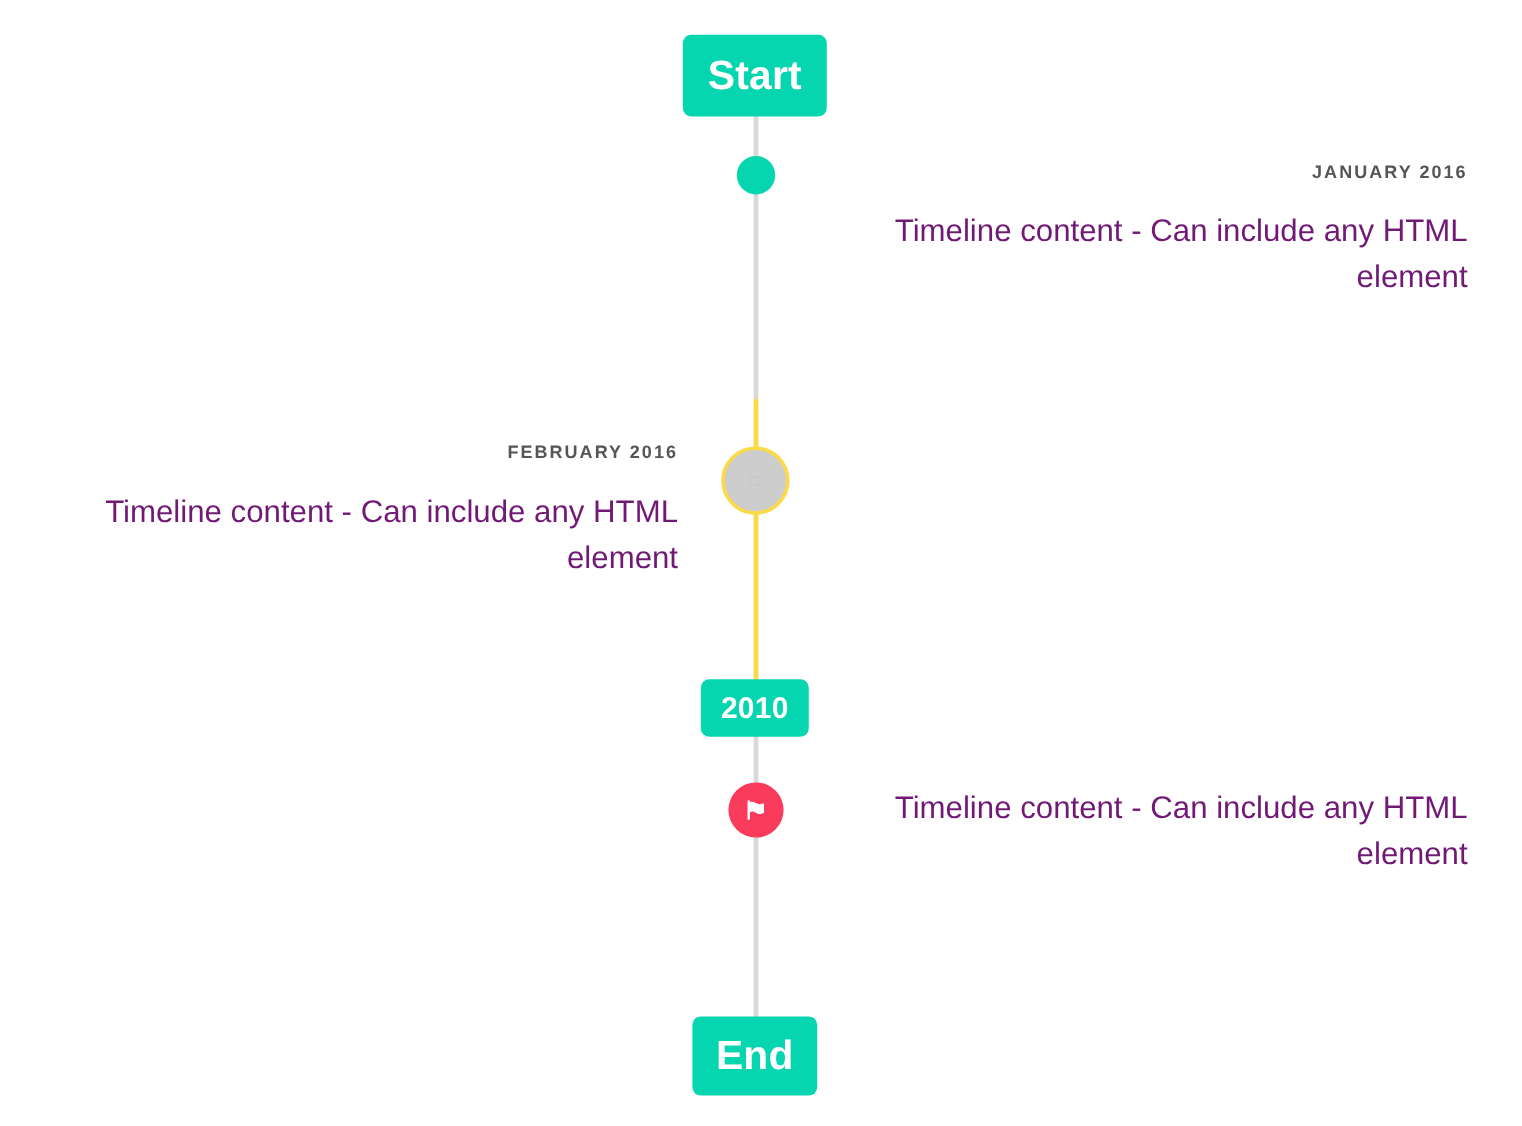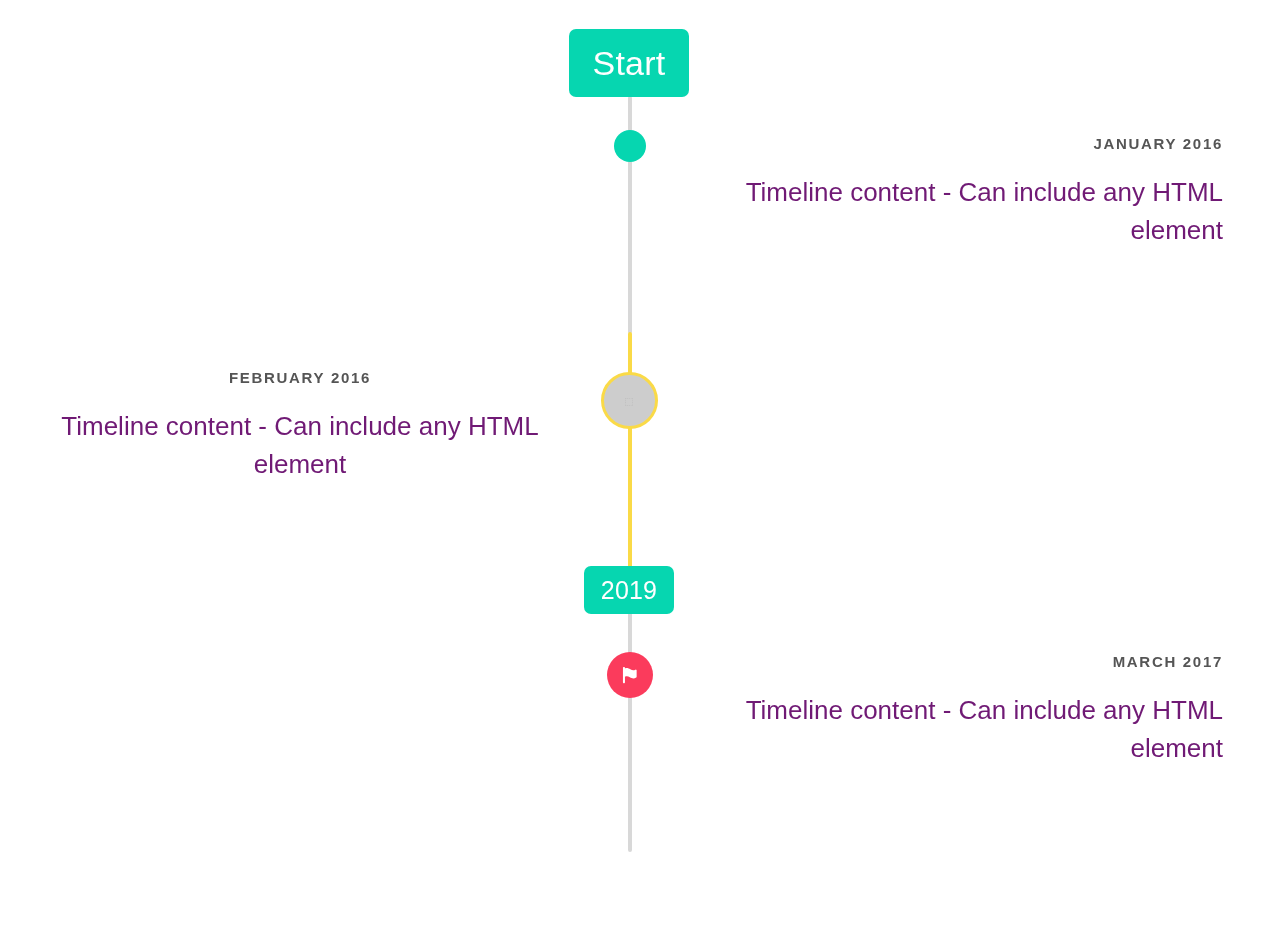--- a/index.html
+++ b/index.html
@@ -40,7 +40,7 @@
     display: flex;
     align-items: center;
     justify-content: center;
-    font-weight: 400;
+    font-weight: 700;
     letter-spacing: 0.2px;
     box-sizing: border-box;
   }

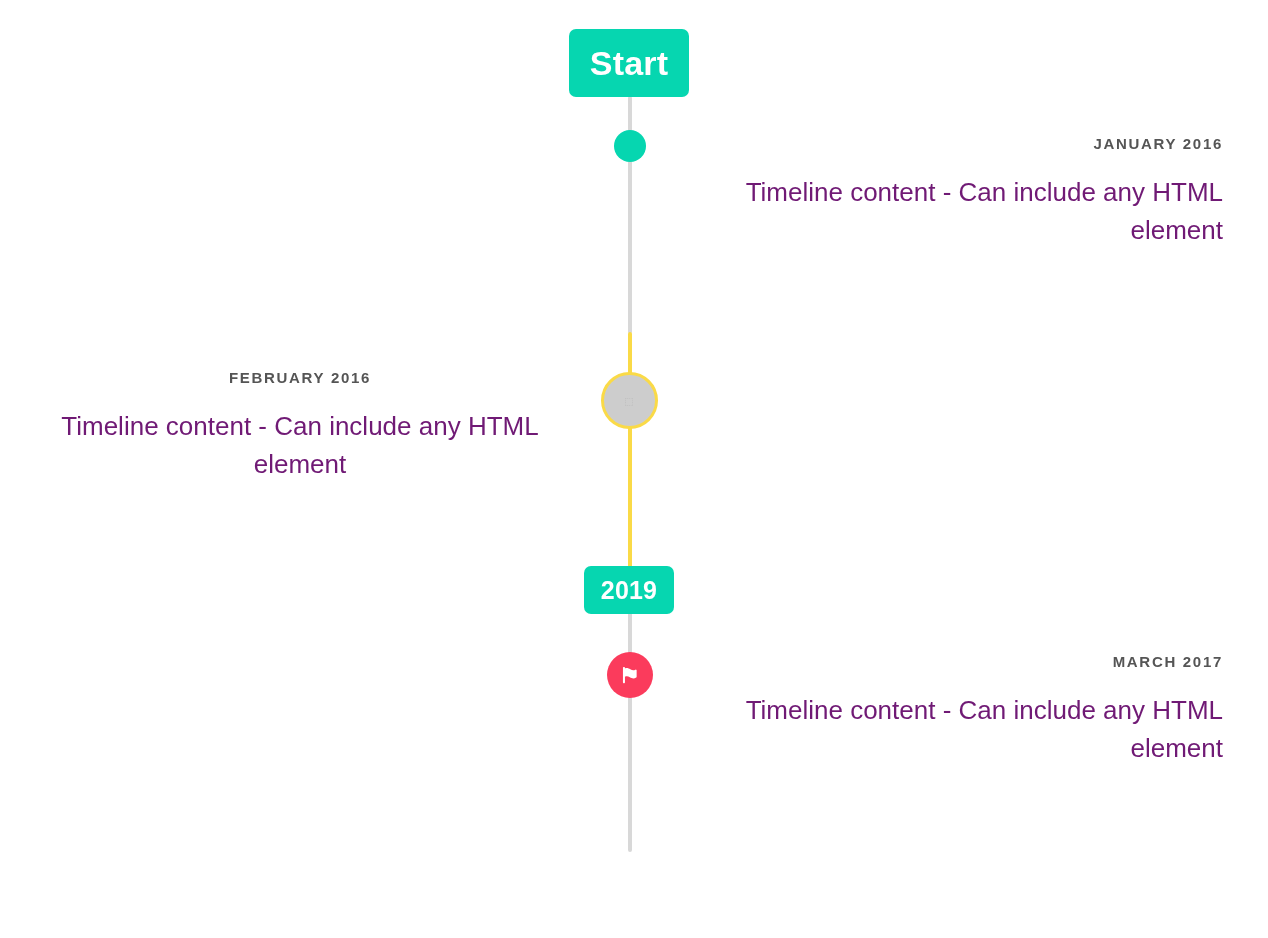--- a/index.html
+++ b/index.html
@@ -115,7 +115,7 @@
   }
 
   .event-right { left: 693px; width: 530px; text-align: right; }
-  .event-left  { right: 703px; width: 530px; text-align: center; }
+  .event-left  { right: 703px; width: 530px; text-align: right; }
 
   .event-jan   { top: 136px; }
   .event-feb   { top: 370px; }

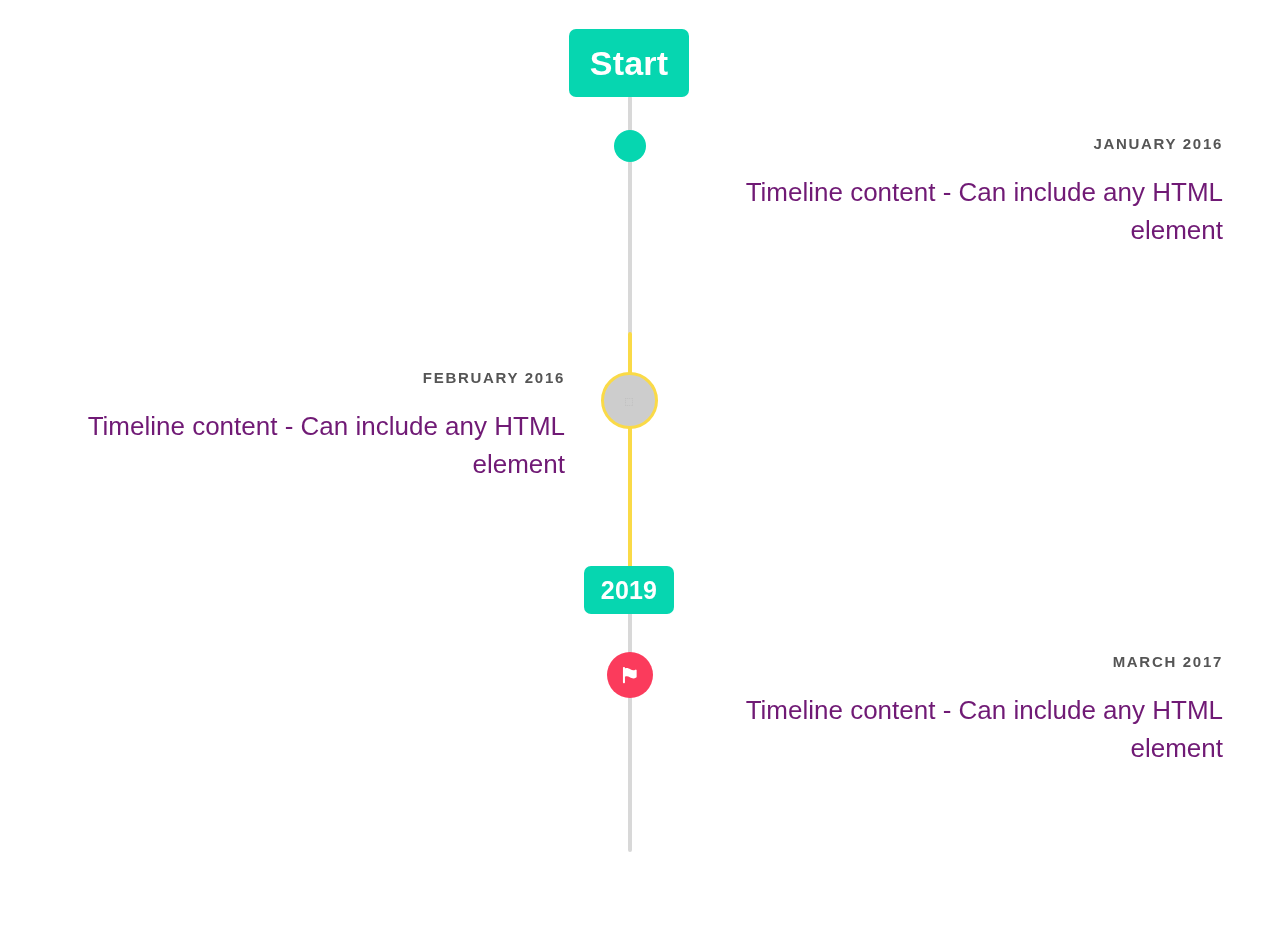--- a/index.html
+++ b/index.html
@@ -149,7 +149,7 @@
   </div>
 
   <div class="badge badge-year">
-    <span>2019</span>
+    <span>2010</span>
   </div>
 
   <div class="marker marker-flag">

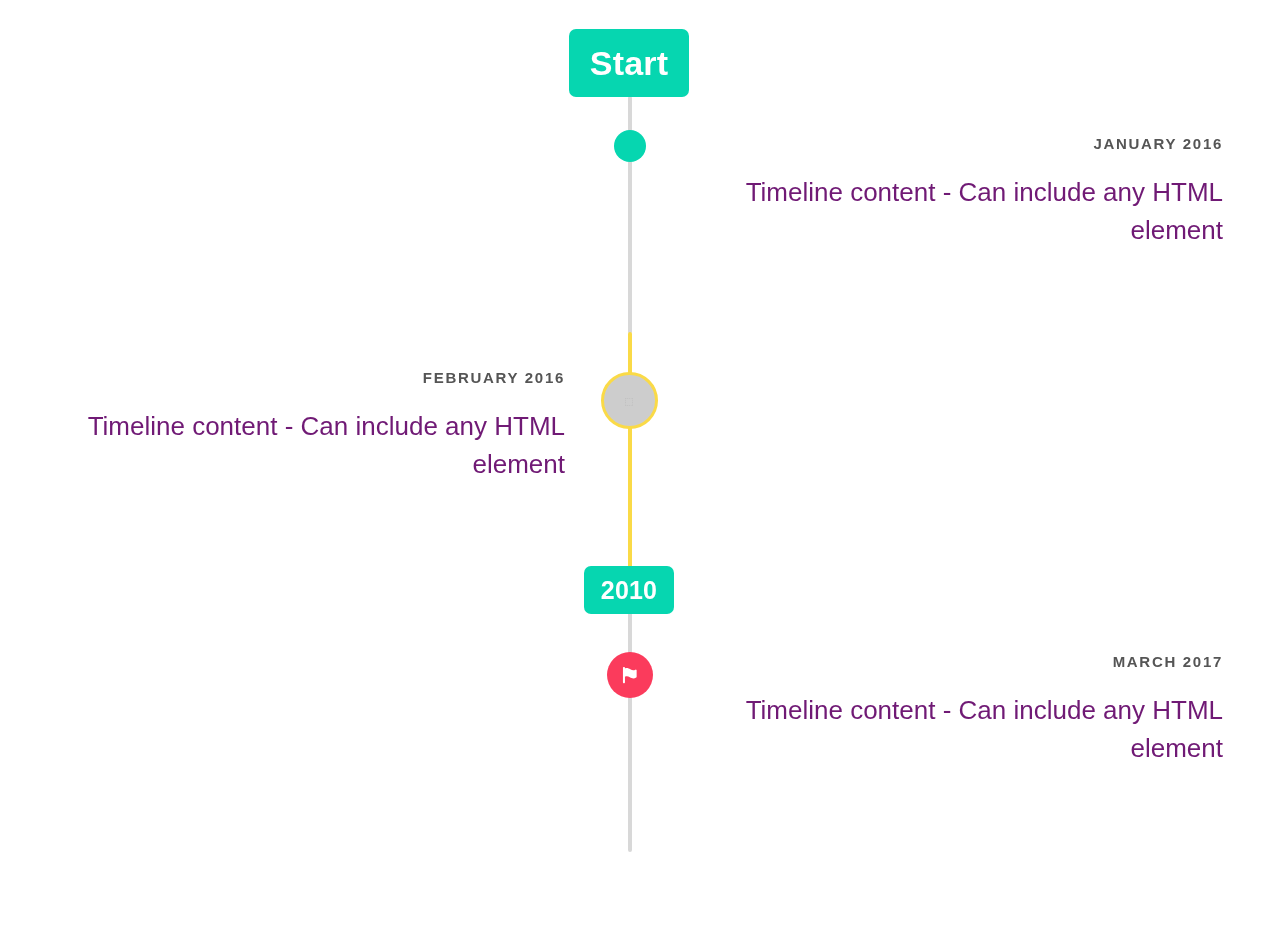--- a/index.html
+++ b/index.html
@@ -158,7 +158,6 @@
     </svg>
   </div>
   <div class="event event-right event-mar">
-    <p class="event-date">MARCH 2017</p>
     <p class="event-body">Timeline content - Can include any HTML element</p>
   </div>
 

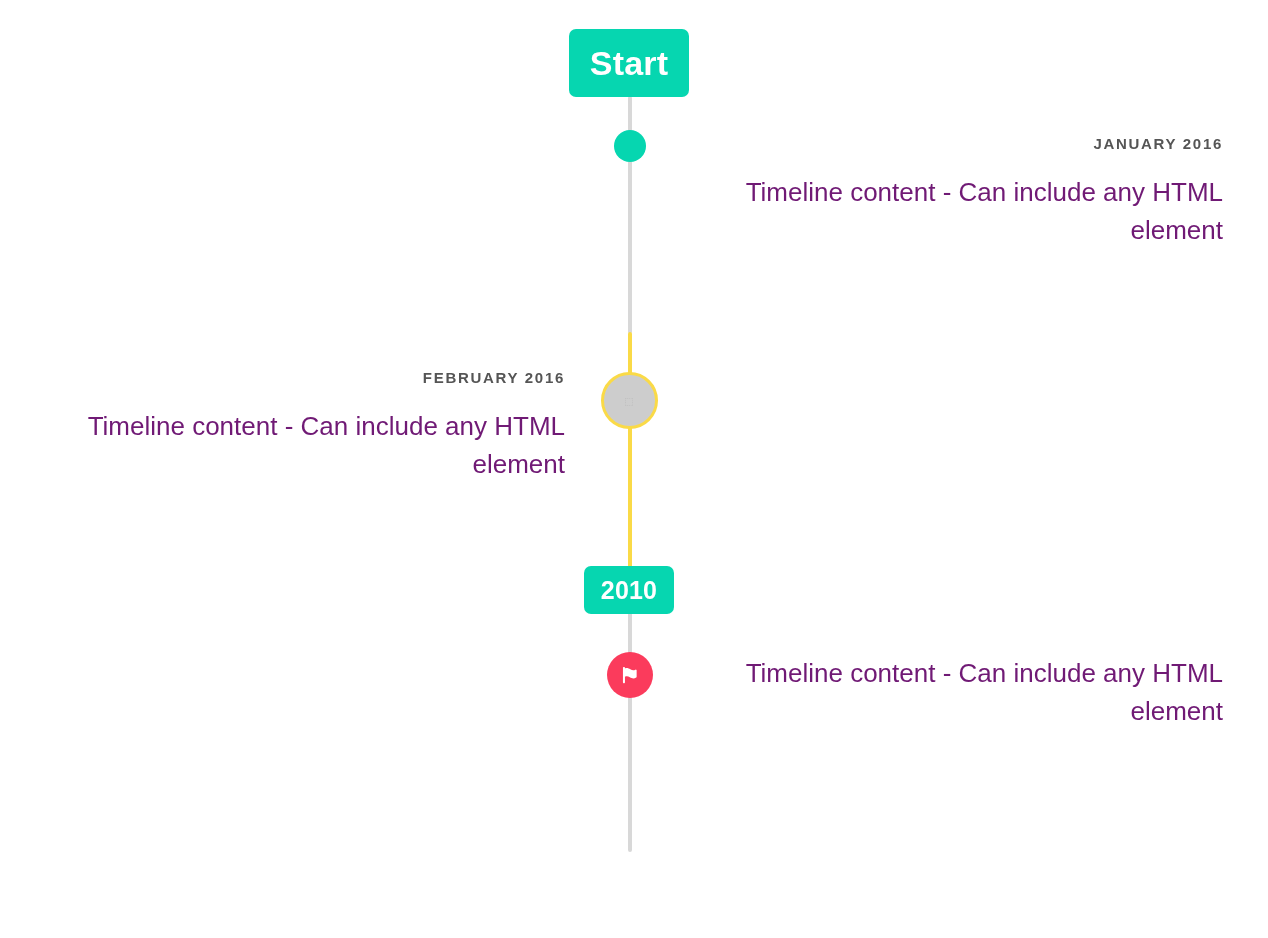--- a/index.html
+++ b/index.html
@@ -161,6 +161,9 @@
     <p class="event-body">Timeline content - Can include any HTML element</p>
   </div>
 
+  <div class="badge badge-end">
+    <span>End</span>
+  </div>
 
 </div>
 

